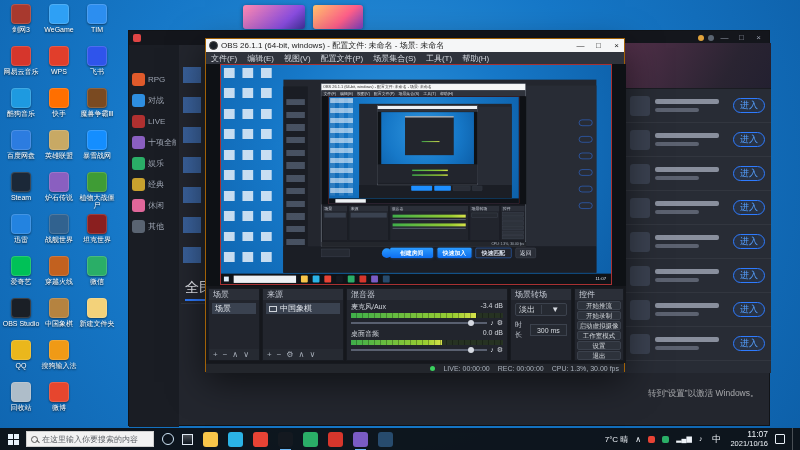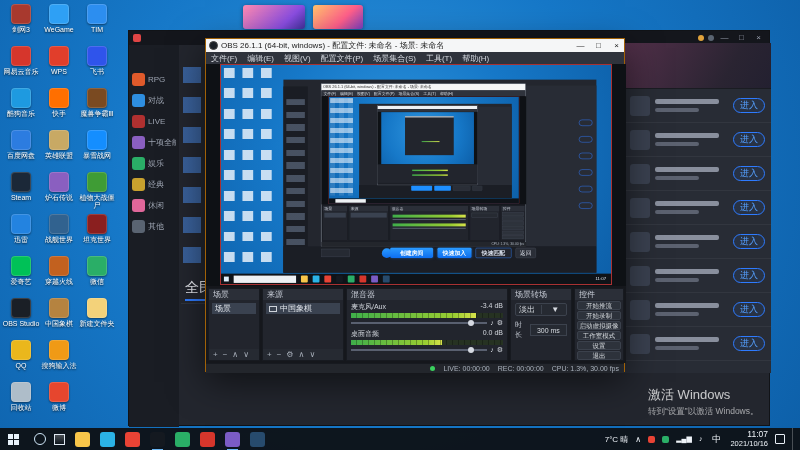--- a/index.html
+++ b/index.html
@@ -633,7 +633,6 @@
   </div>
 
   <div class="wm">
-    <div class="wm1">激活 Windows</div>
     <div class="wm2">转到“设置”以激活 Windows。</div>
   </div>
 

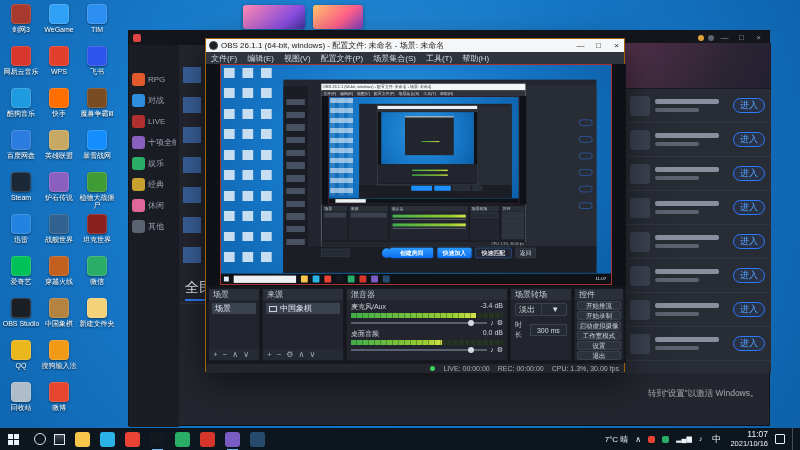--- a/index.html
+++ b/index.html
@@ -645,6 +645,10 @@
           <span></span>
         </span>
       </div>
+    <div class="search">
+      <span class="mag"></span>
+      <span class="stext">在这里输入你要搜索的内容</span>
+    </div>
     <div class="cortana"></div>
     <div class="tview"></div>
     <div class="tbi" style="background: rgb(248, 198, 74);"></div>

